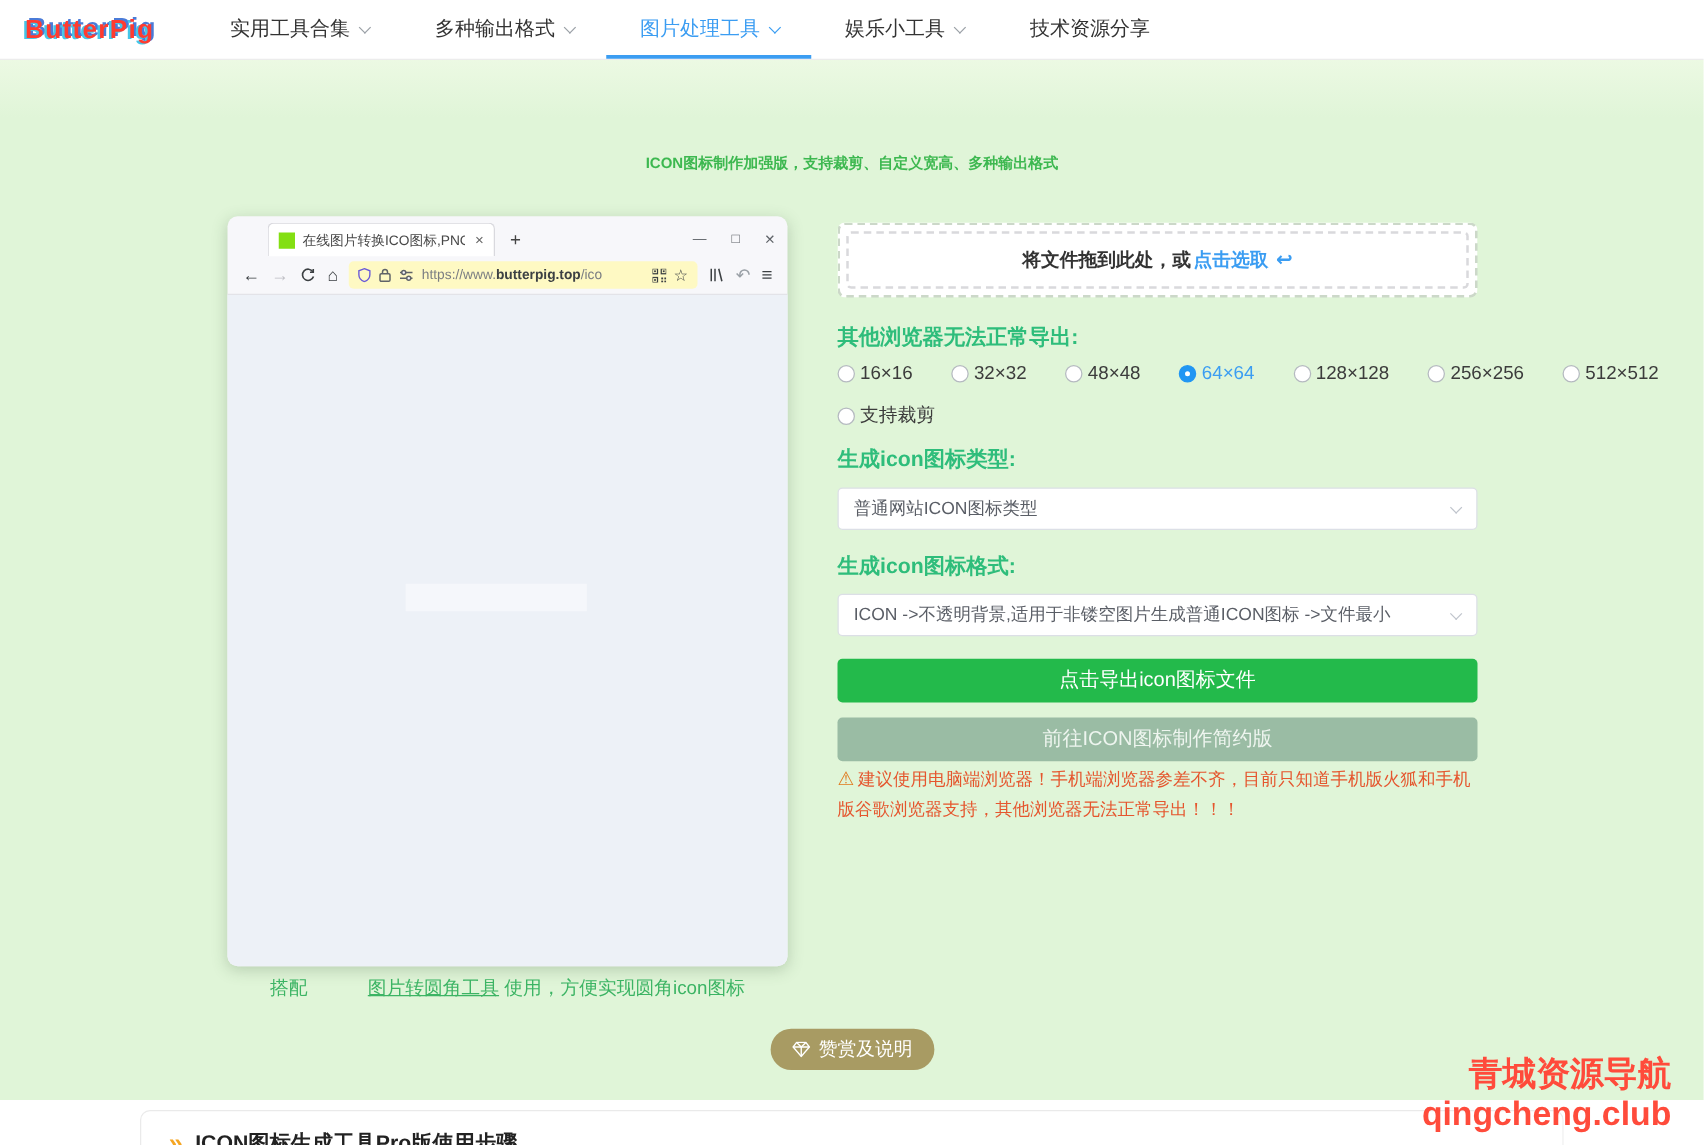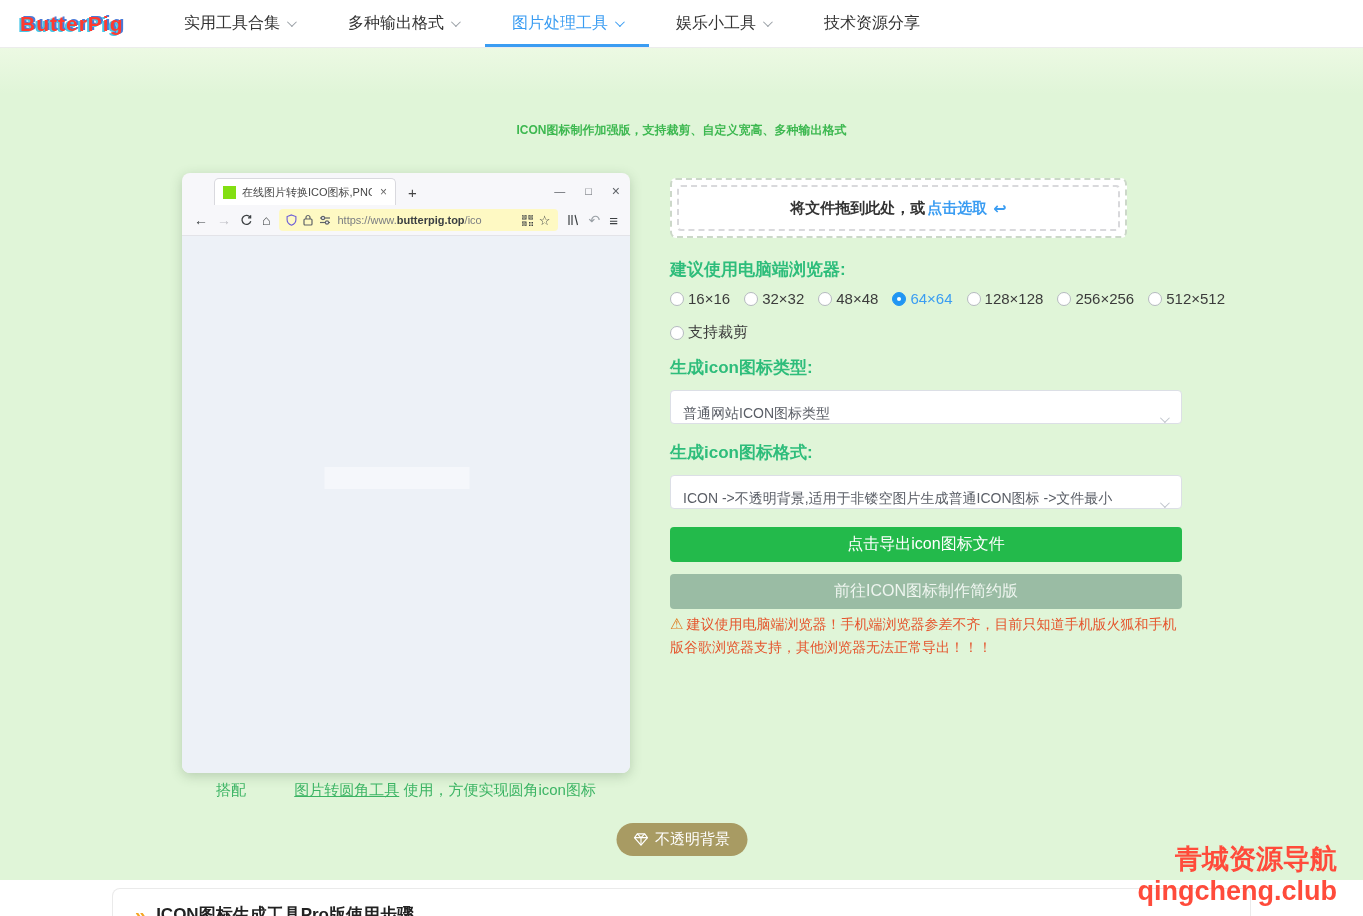--- a/index.html
+++ b/index.html
@@ -62,7 +62,7 @@
 
   
   .rightcol { position:absolute; left:670px; top:0; width:512px; }
-  .dropzone-outer { position:absolute; top:130px; width:457px; height:60px;
+  .dropzone-outer { position:absolute; top:130px; width:512px; height:60px;
     background:#fff; border:2px dashed #ccd8c9; border-radius:6px; padding:5px; }
   .dropzone-inner { width:100%; height:100%; border:2px dashed #d9d9dc;
     border-radius:4px; display:flex; align-items:center; justify-content:center;

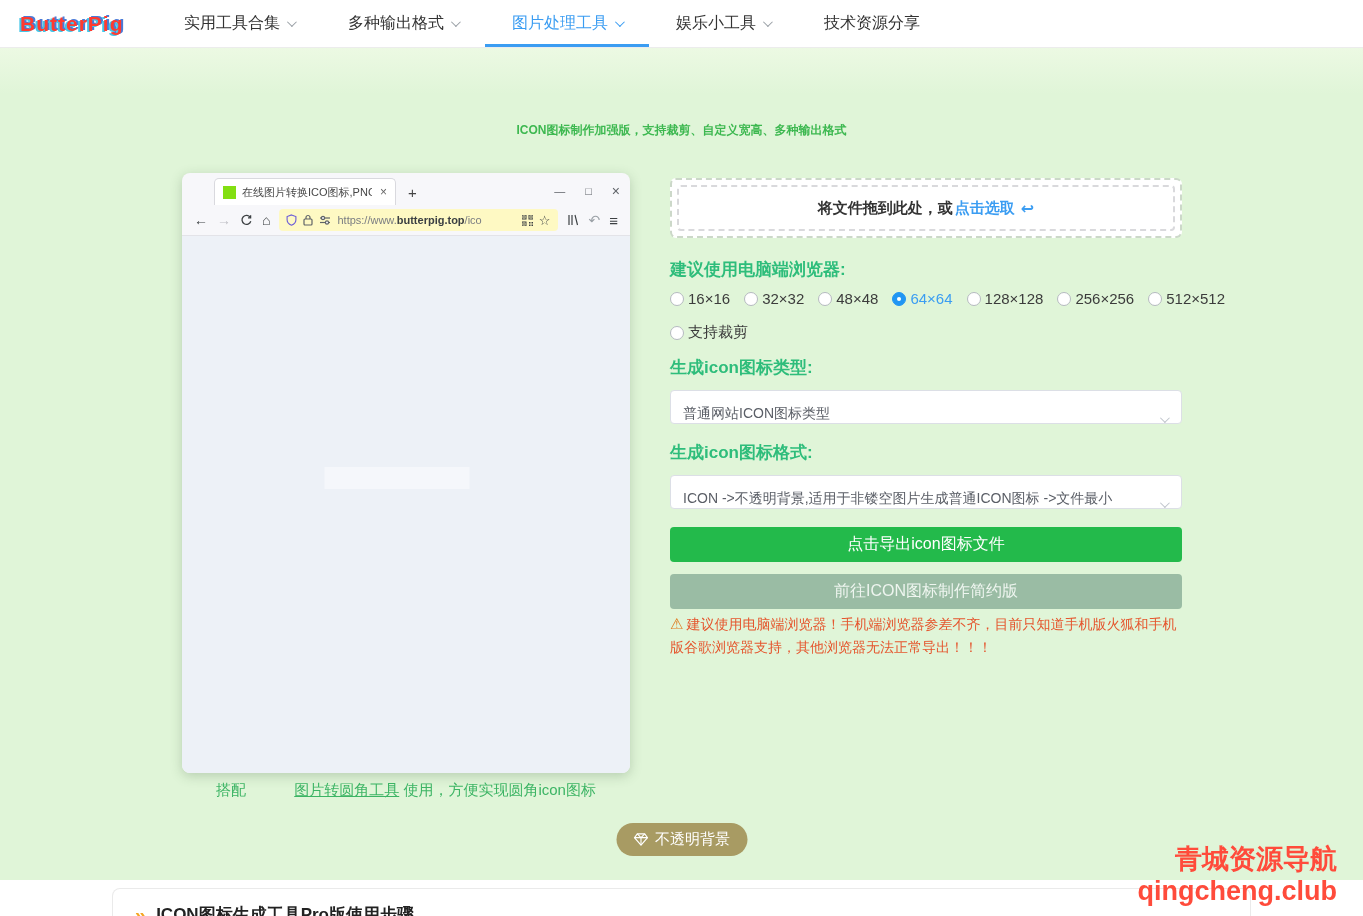--- a/index.html
+++ b/index.html
@@ -242,7 +242,7 @@
       </div>
     </div>
 
-    <div class="sec-label lab-size">建议使用电脑端浏览器:</div>
+    <div class="sec-label lab-size">其他浏览器无法正常导出:</div>
 
     <div class="radio-row row1">
       <label class="radio-opt">

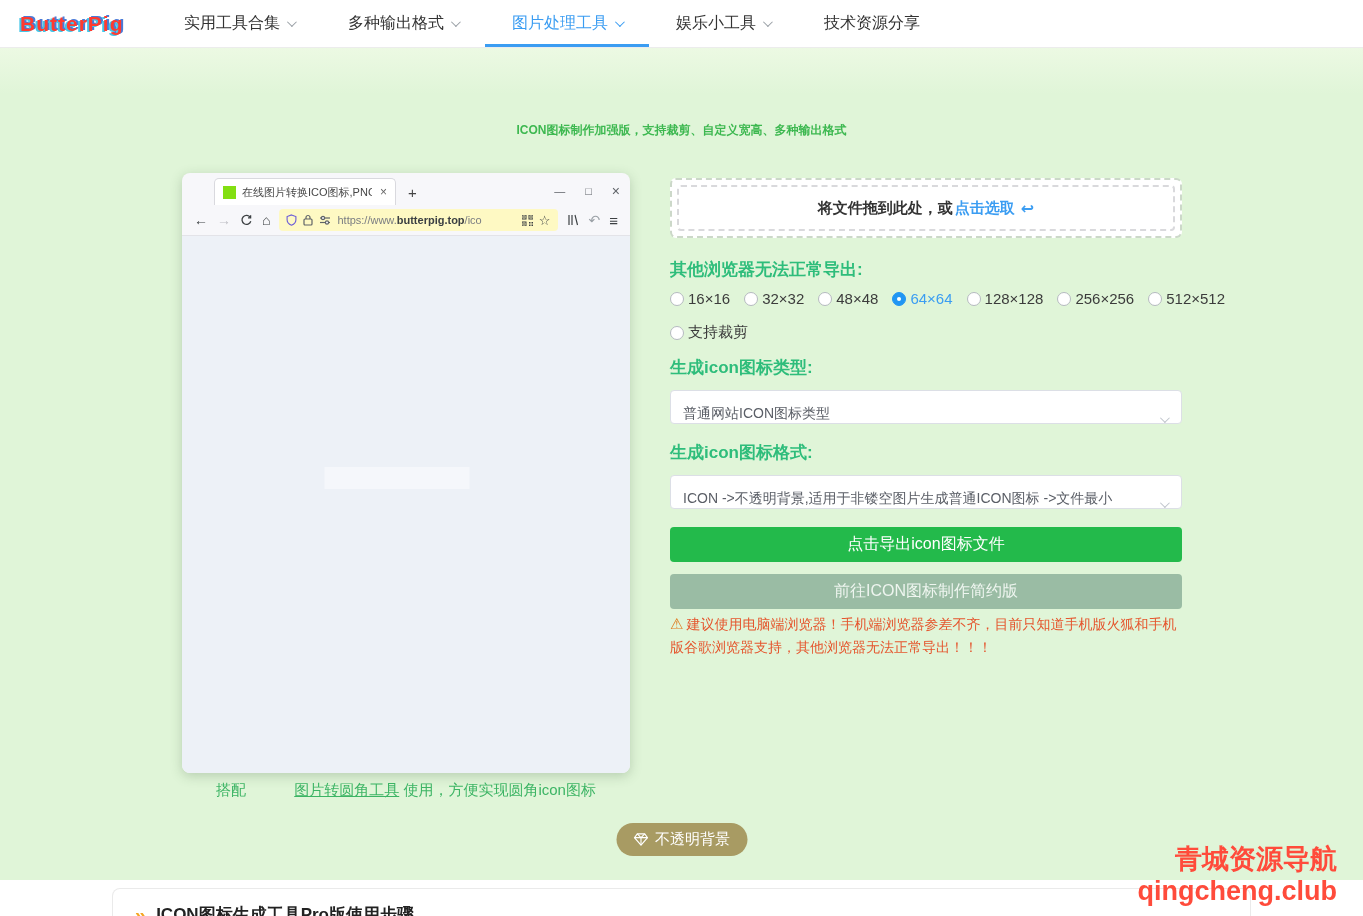--- a/index.html
+++ b/index.html
@@ -75,7 +75,7 @@
   .lab-type   { top:308px; }
   .lab-format { top:393px; }
 
-  .radio-row { position:absolute; left:0; display:flex; gap:14px; align-items:center; }
+  .radio-row { position:absolute; left:0; display:flex; gap:31px; align-items:center; }
   .row1 { top:242px; } .row2 { top:275px; }
   .radio-opt { display:flex; align-items:center; gap:4px; font-size:15px;
     color:#3c3c3c; cursor:pointer; }

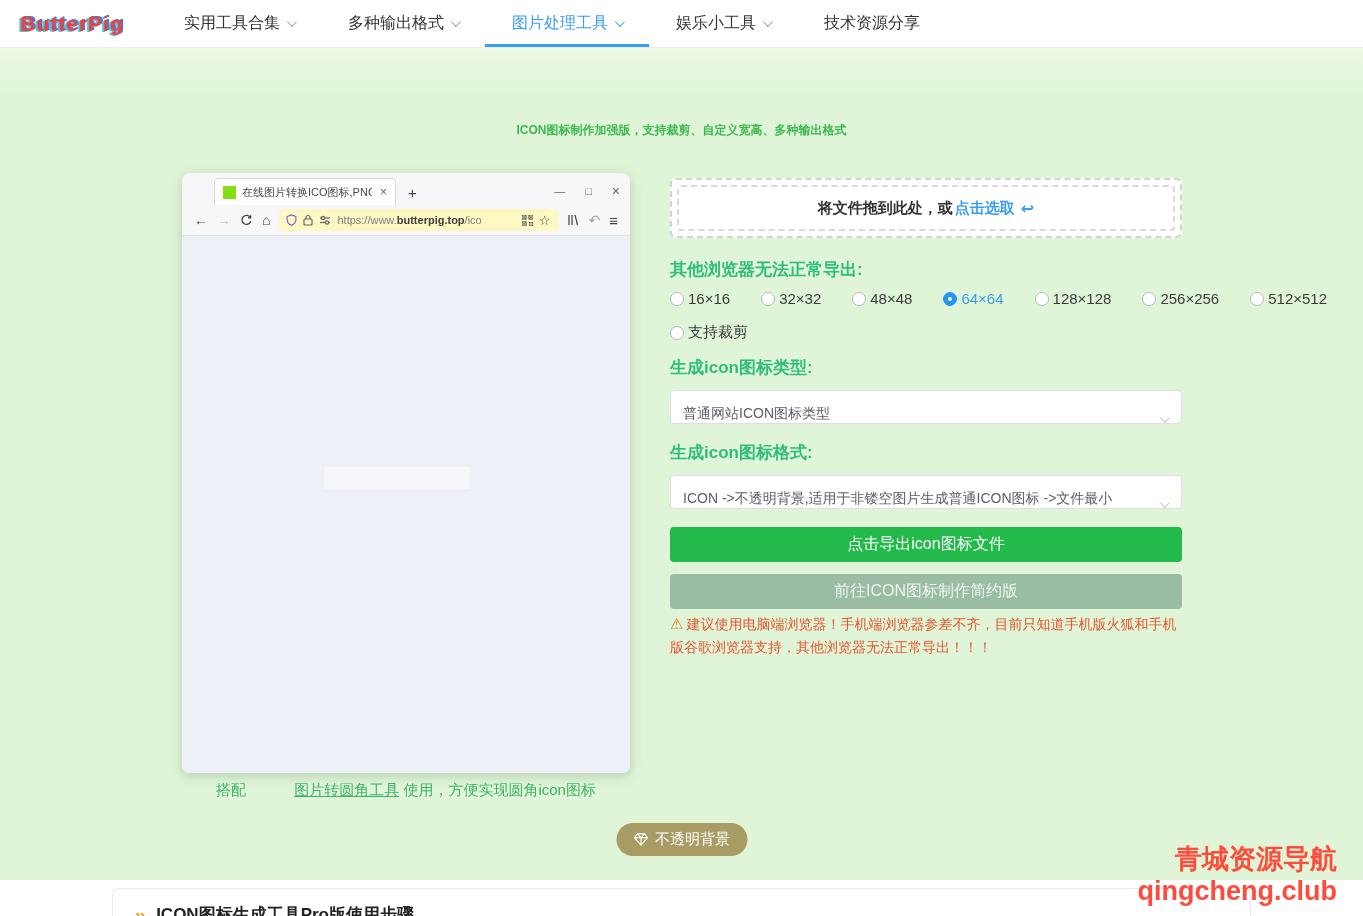--- a/index.html
+++ b/index.html
@@ -88,7 +88,7 @@
   .radio-opt.selected { color:#3b9df2; }
 
   .selectbox { position:absolute; width:512px; height:34px; background:#fff;
-    border:1px solid #dcdfe6; border-radius:4px; display:flex; align-items:flex-end;
+    border:1px solid #dcdfe6; border-radius:4px; display:flex; align-items:center;
     padding:0 30px 0 12px; font-size:14px; color:#5a5e66; cursor:pointer; }
   .sel-type { top:342px; } .sel-format { top:427px; }
   .selectbox .chev { position:absolute; right:14px; border-color:#bfc4cc; }

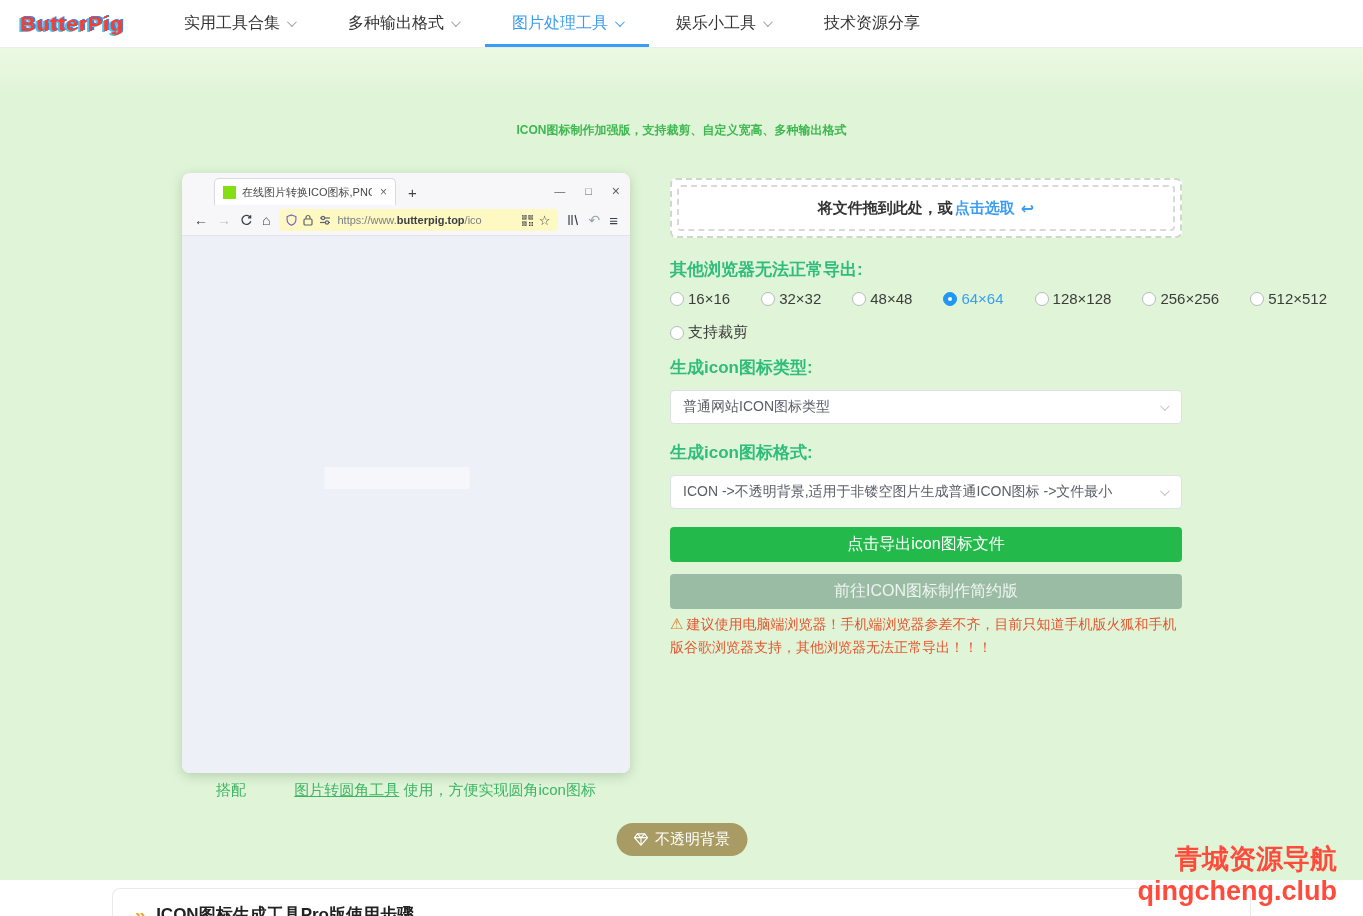--- a/index.html
+++ b/index.html
@@ -308,7 +308,7 @@
           <path d="M8 5 v8"></path>
       </svg>
     </span>
-    <span>不透明背景</span>
+    <span>赞赏及说明</span>
   </button>
 
   <div class="watermark">

